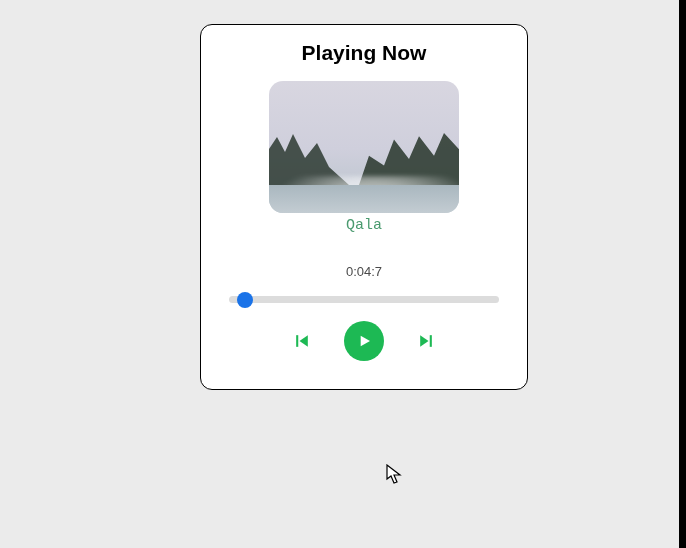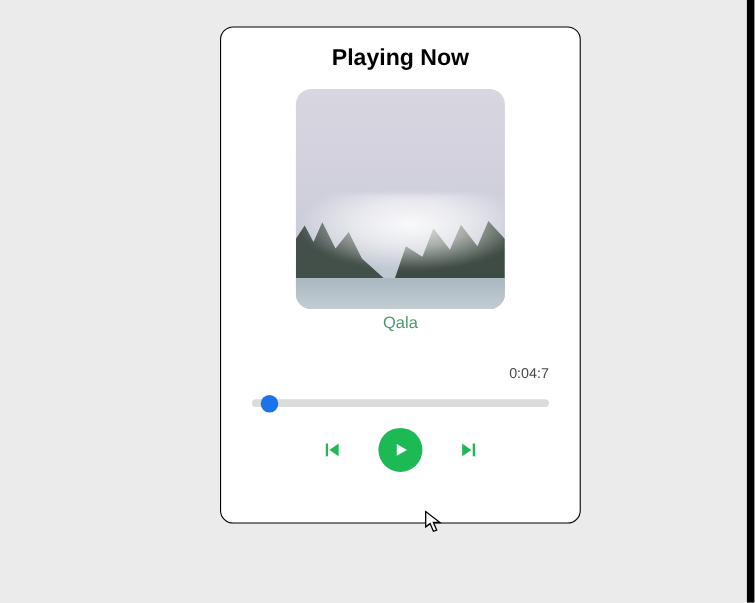--- a/index.html
+++ b/index.html
@@ -18,14 +18,14 @@
   .card {
     position: absolute;
     left: 200px; top: 24px;
-    width: 328px; height: 452px;
+    width: 328px; height: 366px;
     background: #fff;
     border: 1.5px solid #000;
     border-radius: 12px;
     display: flex;
     flex-direction: column;
     align-items: center;
-    padding: 12px 18px 2px 18px;
+    padding: 12px 18px 28px 18px;
   }
   .heading {
     font-size: 21px;

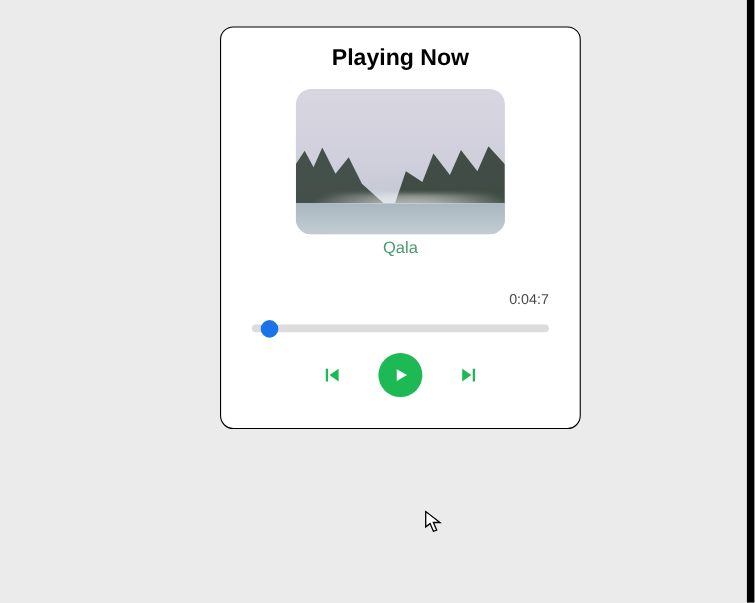--- a/index.html
+++ b/index.html
@@ -72,6 +72,7 @@
     margin-top: 4px;
     font-size: 15px;
     color: #4a9a6f;
+    font-family: Liberation Mono, monospace;
   }
   .times {
     width: 270px;

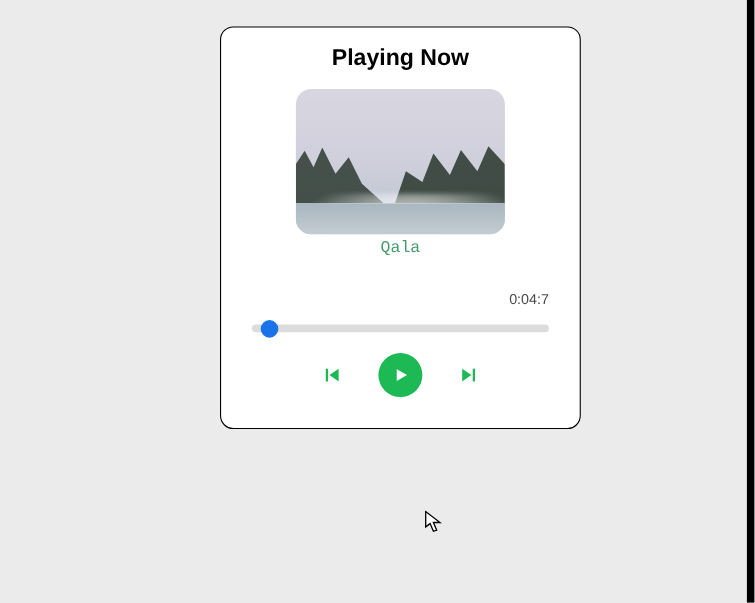--- a/index.html
+++ b/index.html
@@ -77,7 +77,7 @@
   .times {
     width: 270px;
     display: flex;
-    justify-content: flex-end;
+    justify-content: center;
     margin-top: 30px;
     font-size: 13px;
     color: #4a4a4a;

